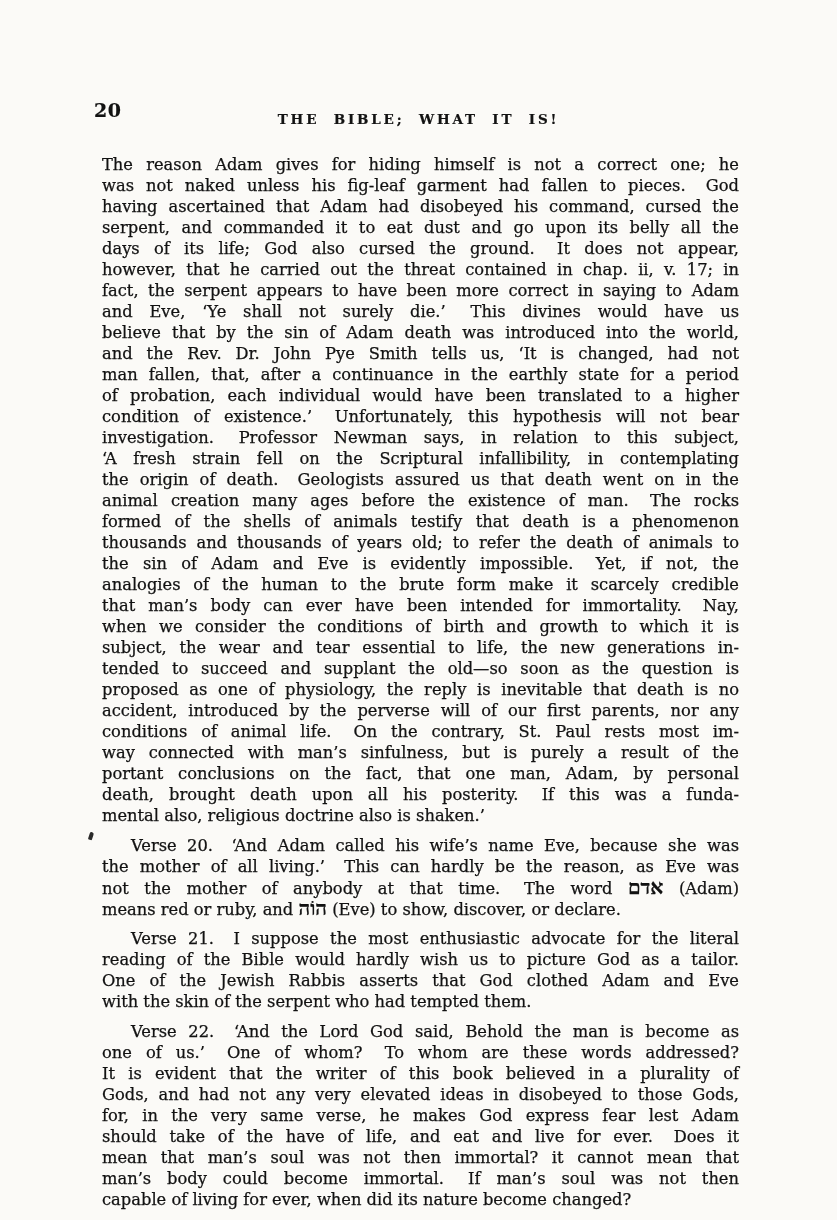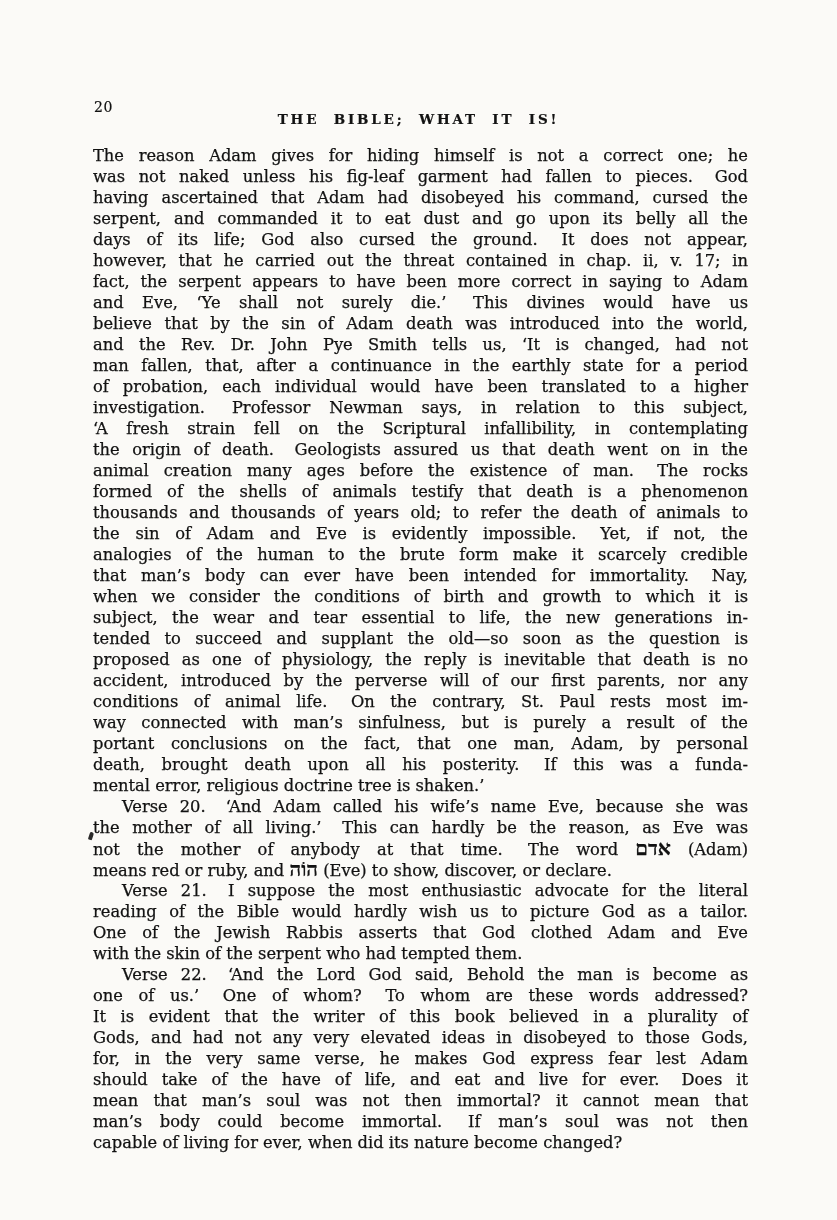--- a/index.html
+++ b/index.html
@@ -20,8 +20,8 @@
     position: absolute;
     left: 94px;
     top: 99px;
-    font-size: 14px;
-    font-weight: normal;
+    font-size: 19px;
+    font-weight: bold;
     letter-spacing: 0.5px;
     -webkit-text-stroke: 0.2px #121212;
   }

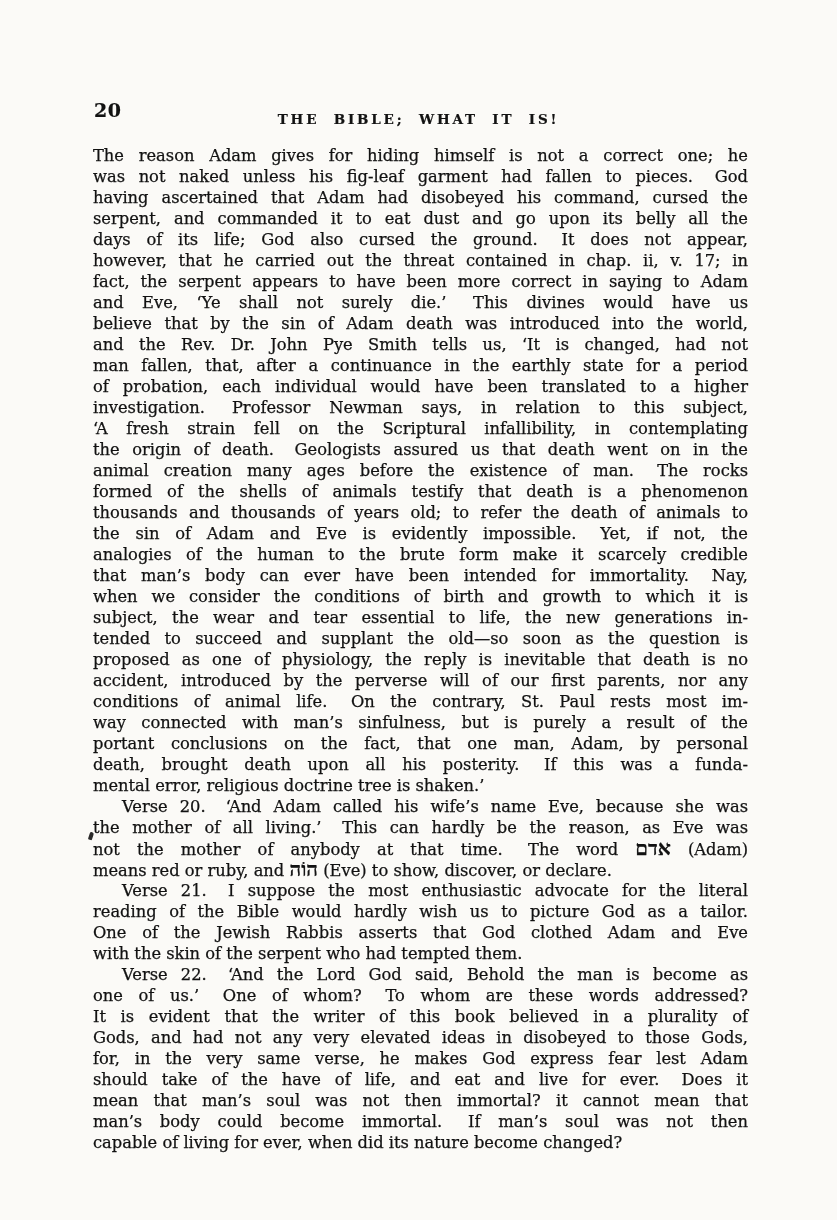--- a/index.html
+++ b/index.html
@@ -46,7 +46,7 @@
     font-size: 16.3px;
     -webkit-text-stroke: 0.25px #121212;
   }
-  .paragraph { margin: 0; }
+  .paragraph { margin: 9px; }
   .text-line {
     line-height: 21px;
     height: 21px;

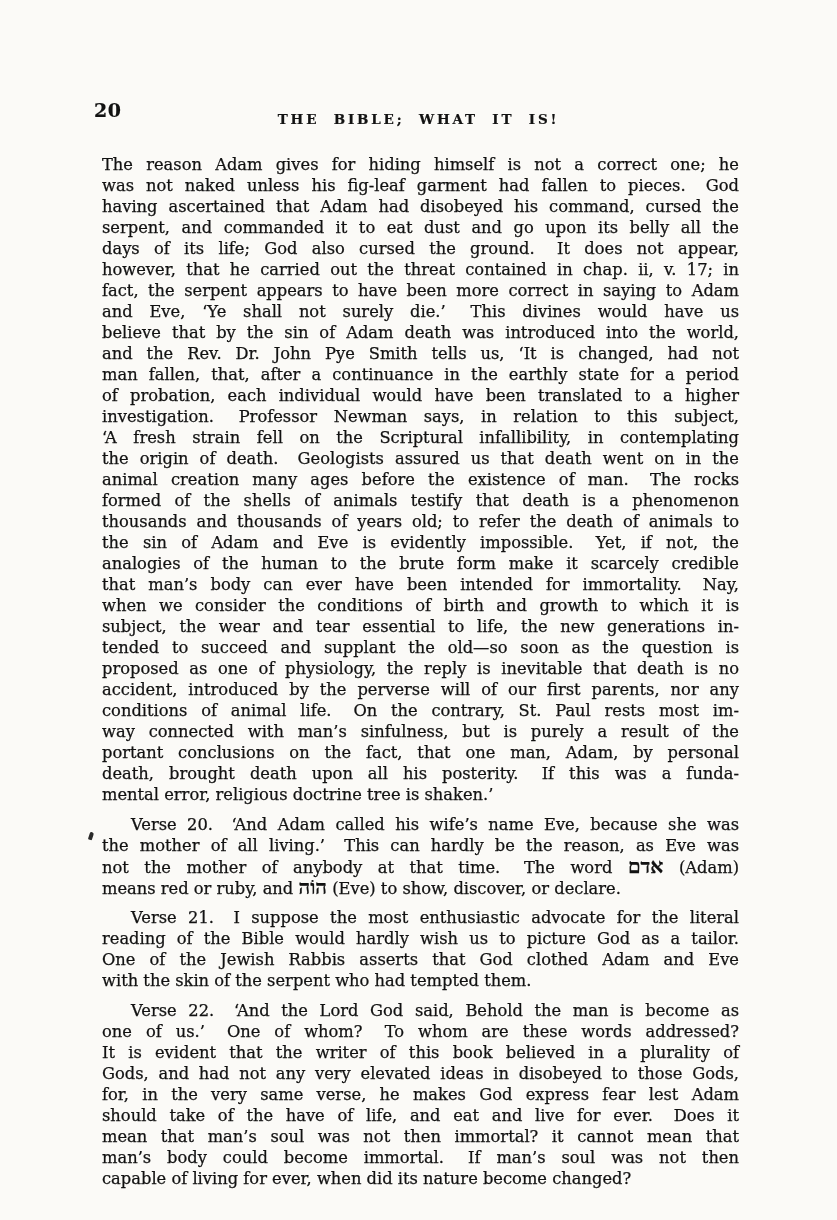--- a/index.html
+++ b/index.html
@@ -92,6 +92,7 @@
         <div class="text-line">and the Rev. Dr. John Pye Smith tells us, ‘It is changed, had not</div>
         <div class="text-line">man fallen, that, after a continuance in the earthly state for a period</div>
         <div class="text-line">of probation, each individual would have been translated to a higher</div>
+        <div class="text-line">condition of existence.’  Unfortunately, this hypothesis will not bear</div>
         <div class="text-line">investigation.  Professor Newman says, in relation to this subject,</div>
         <div class="text-line">‘A fresh strain fell on the Scriptural infallibility, in contemplating</div>
         <div class="text-line">the origin of death.  Geologists assured us that death went on in the</div>

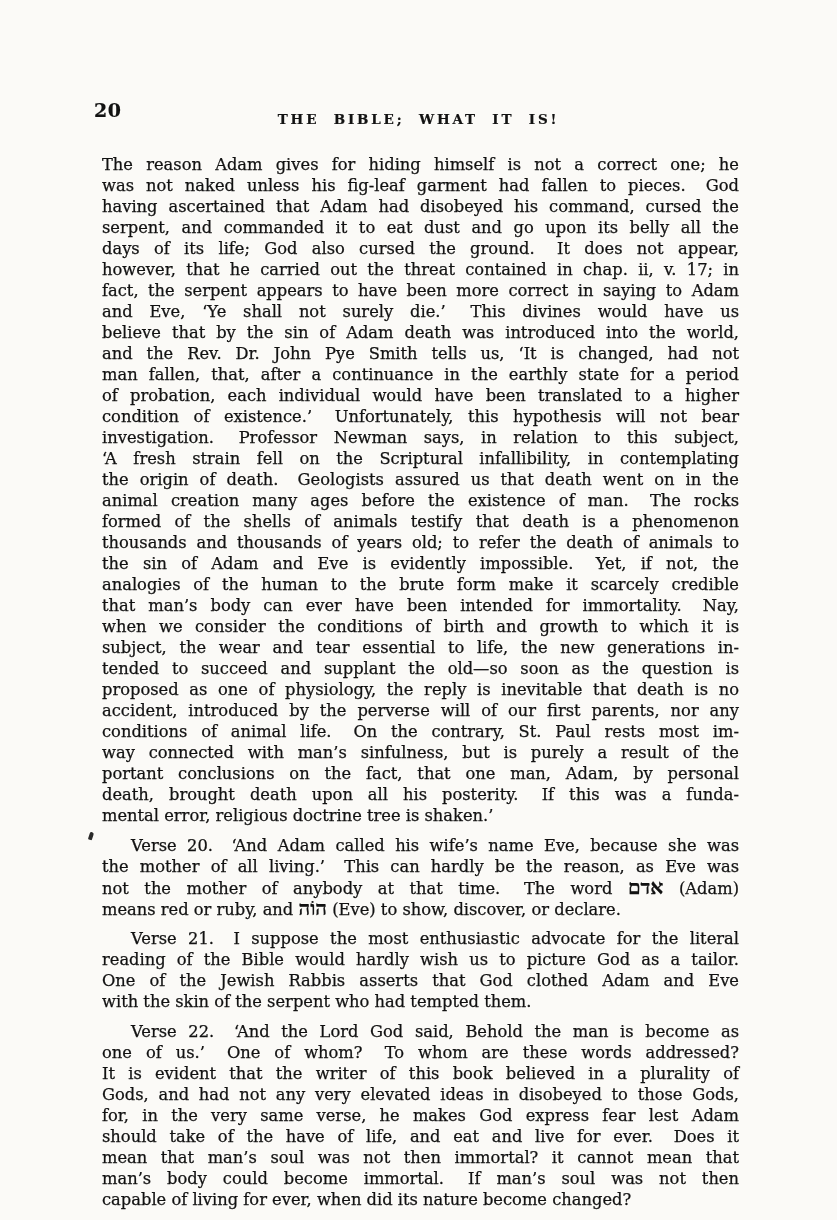--- a/index.html
+++ b/index.html
@@ -111,7 +111,7 @@
         <div class="text-line">way connected with man’s sinfulness, but is purely a result of the</div>
         <div class="text-line">portant conclusions on the fact, that one man, Adam, by personal</div>
         <div class="text-line">death, brought death upon all his posterity.  If this was a funda-</div>
-        <div class="text-line last">mental error, religious doctrine tree is shaken.’</div>
+        <div class="text-line last">mental also, religious doctrine also is shaken.’</div>
       </div>
       <div class="paragraph">
         <div class="text-line indent">Verse 20.  ‘And Adam called his wife’s name Eve, because she was</div>

